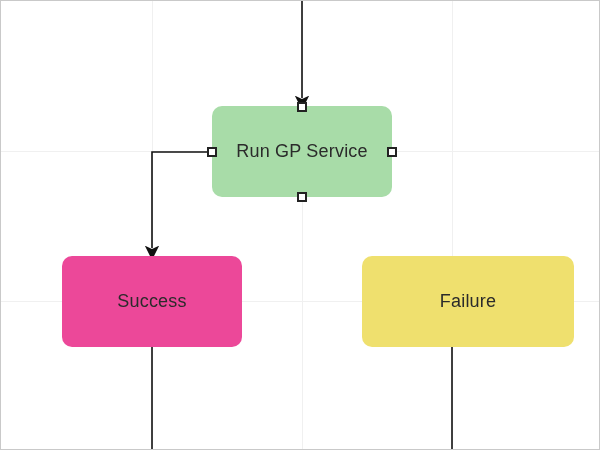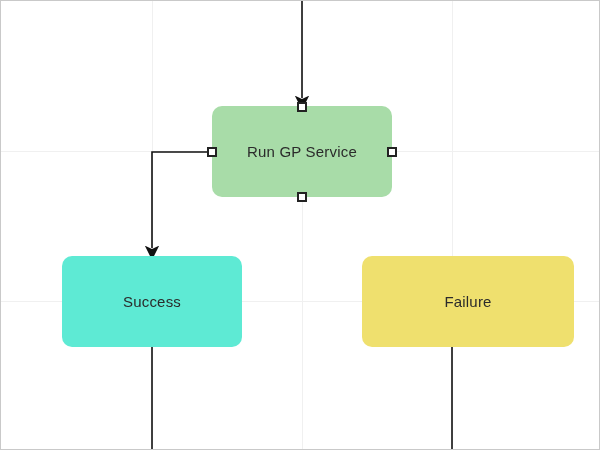--- a/index.html
+++ b/index.html
@@ -71,7 +71,7 @@
     display: flex;
     align-items: center;
     justify-content: center;
-    font-size: 15px;
+    font-size: 18px;
     color: #2b2b2b;
     letter-spacing: 0.2px;
     user-select: none;

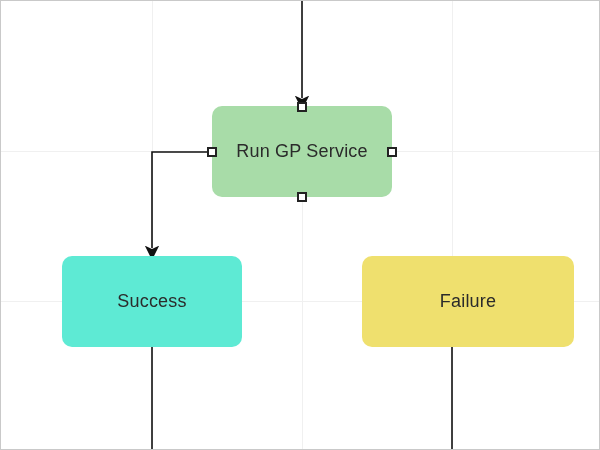--- a/index.html
+++ b/index.html
@@ -129,7 +129,7 @@
   <div class="handle" style="left:296px; top:191px;"></div>
   <div class="handle" style="left:206px; top:146px;"></div>
 
-  <div class="node" style="left:61px; top:255px; width:180px; height:91px; background:#5eead4;">
+  <div class="node" style="left:61px; top:255px; width:180px; height:91px; background:#ec4899;">
     <span class="node-label">Success</span>
   </div>
 

